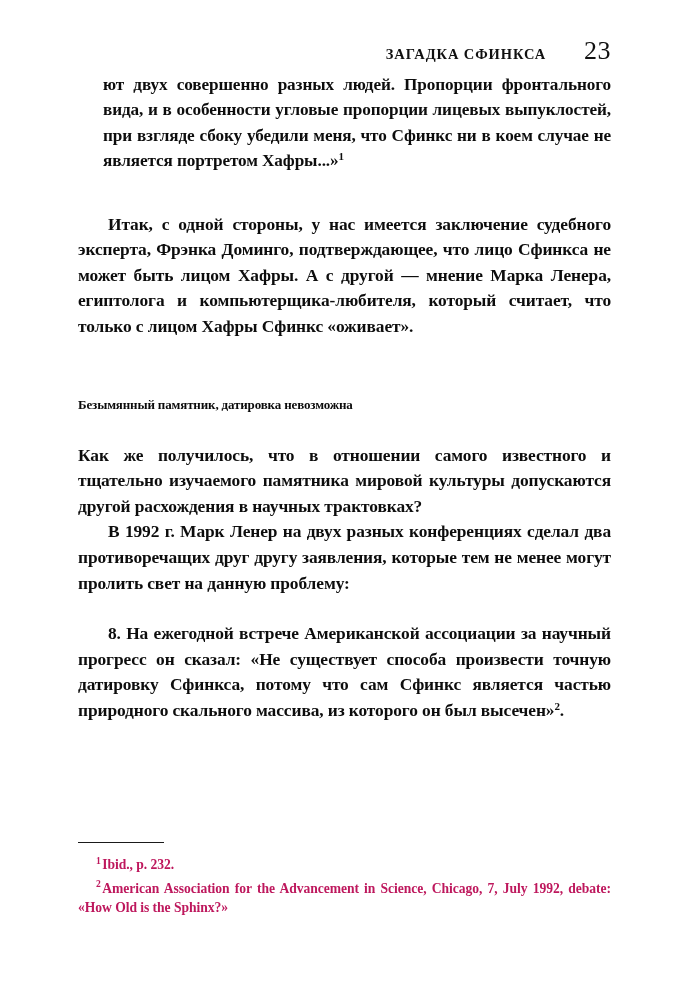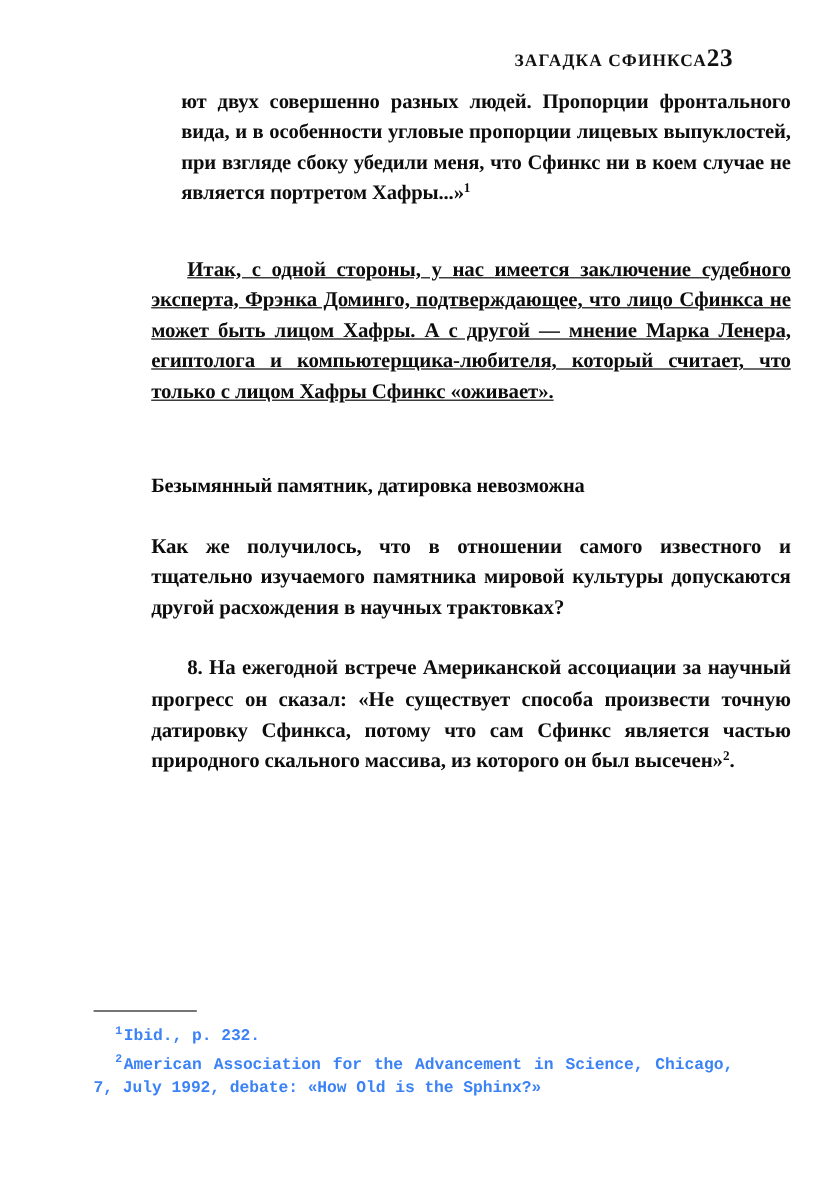--- a/index.html
+++ b/index.html
@@ -44,8 +44,9 @@
     color: #111;
   }
   .rh-pageno {
-    font-size: 21px;
-    font-weight: 700;
+    font-size: 26px;
+    font-weight: 400;
+    margin-left: 38px;
     color: #111;
     letter-spacing: 0.5px;
   }

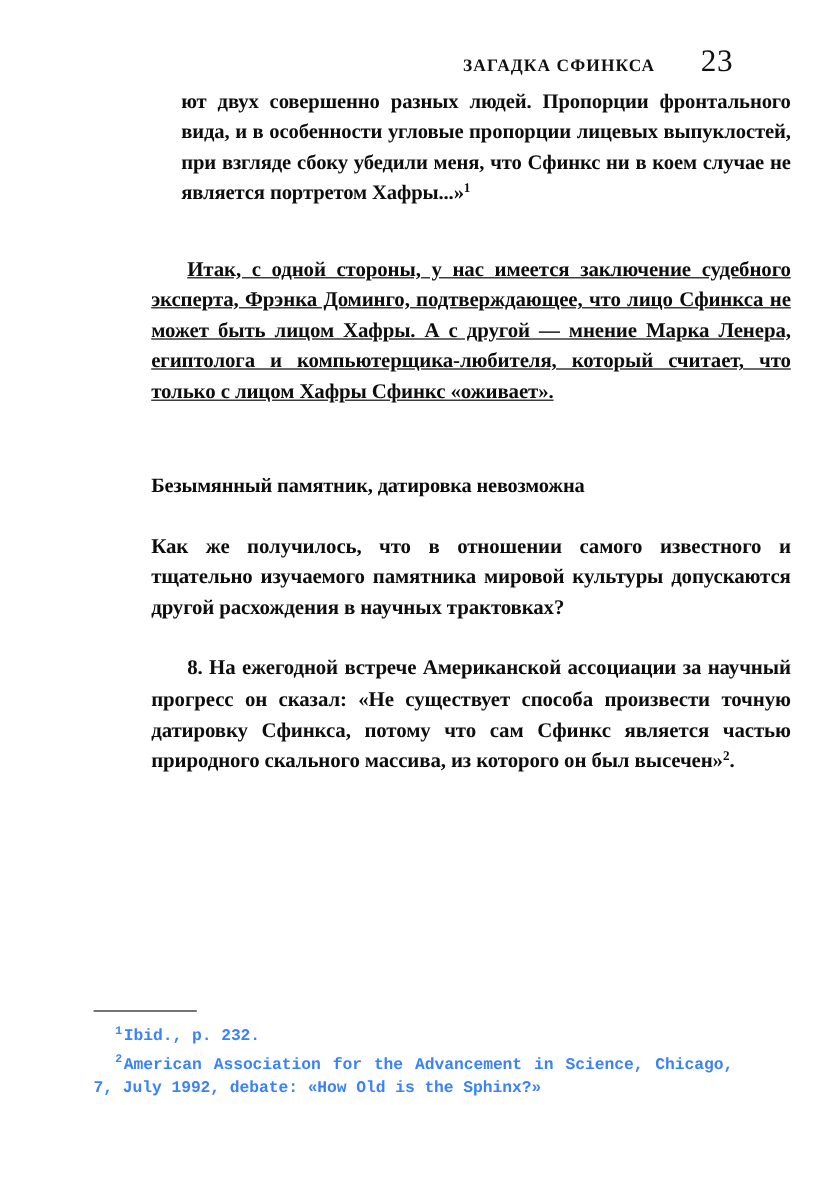--- a/index.html
+++ b/index.html
@@ -57,7 +57,6 @@
     left: 78px;
     top: 60px;
     width: 533px;
-    margin-left: 48px;
   }
 
   p {

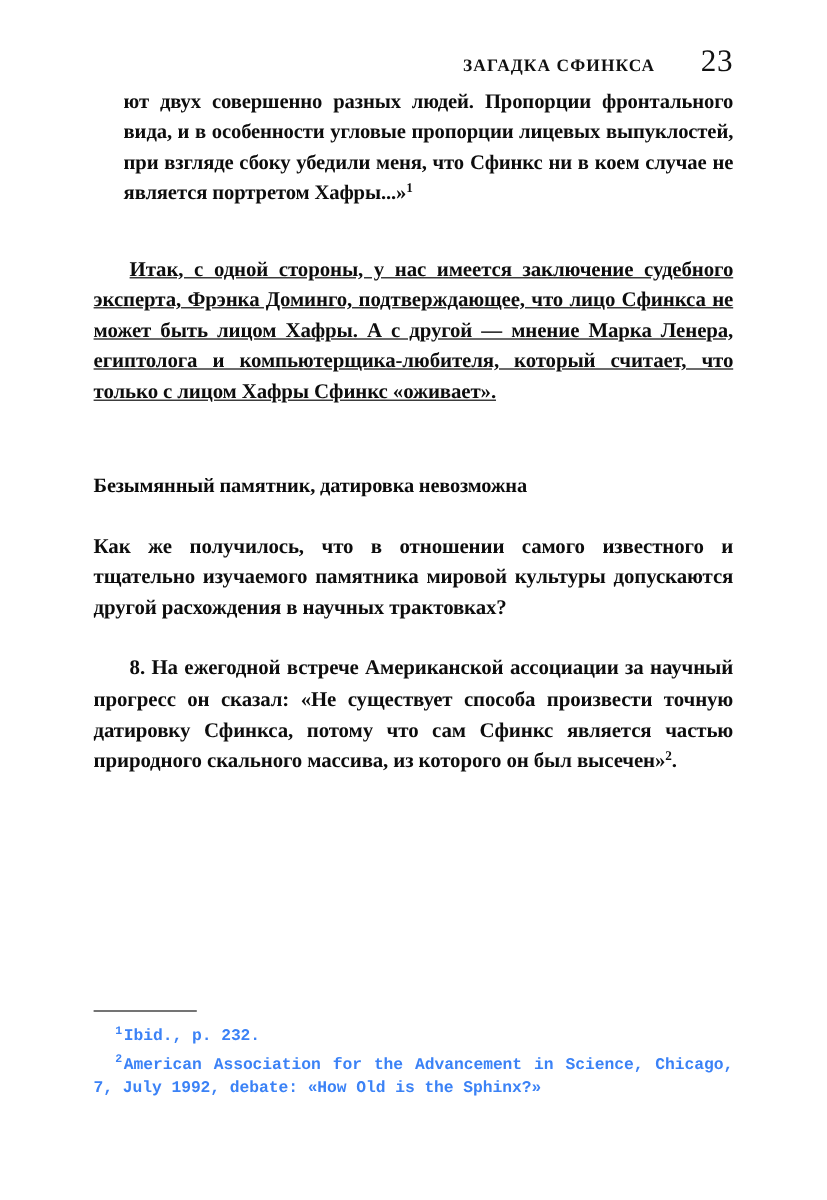--- a/index.html
+++ b/index.html
@@ -84,7 +84,7 @@
   .gap-md { height: 25px; }
   .gap-sm { height: 14px; }
 
-  .indent { text-indent: 30px; text-decoration: underline; }
+  .indent { text-indent: 30px; }
 
   h2.section-title {
     margin: 0;

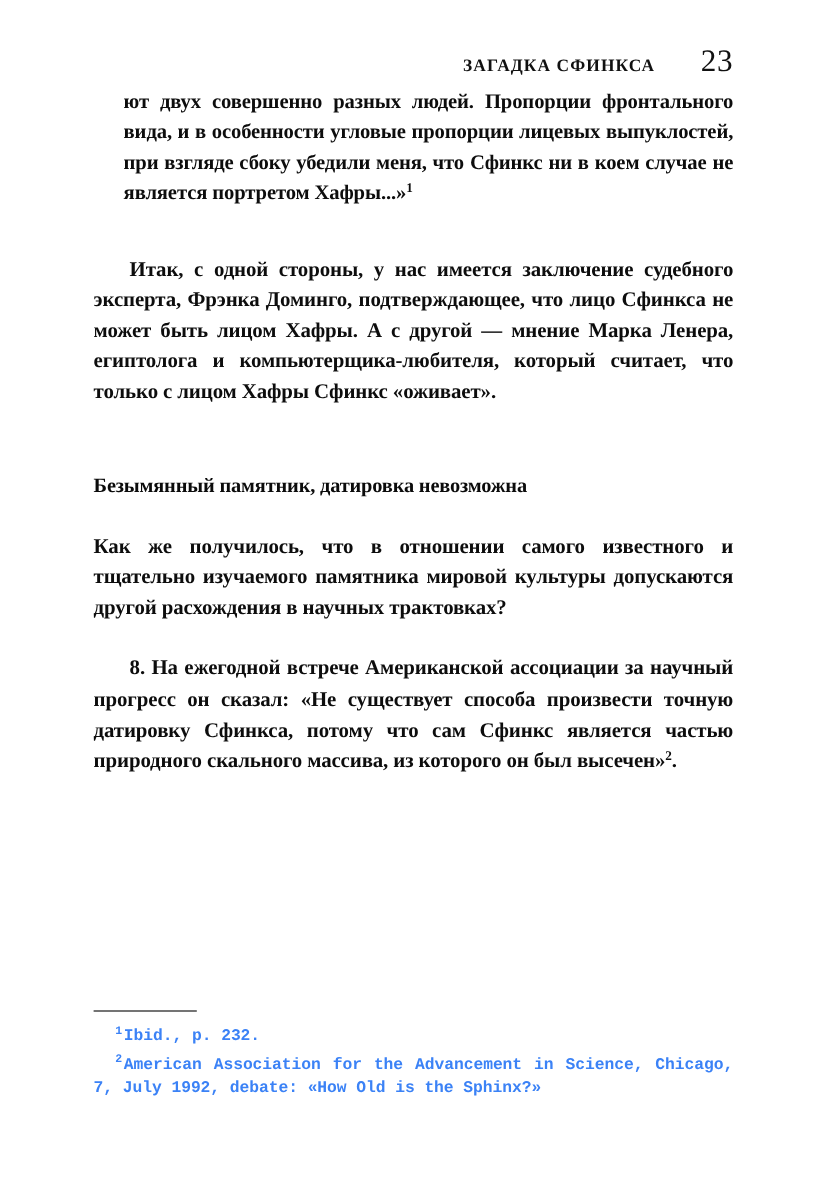--- a/index.html
+++ b/index.html
@@ -88,7 +88,7 @@
 
   h2.section-title {
     margin: 0;
-    font-size: 17px;
+    font-size: 13px;
     line-height: 26px;
     font-weight: 700;
     letter-spacing: -0.15px;

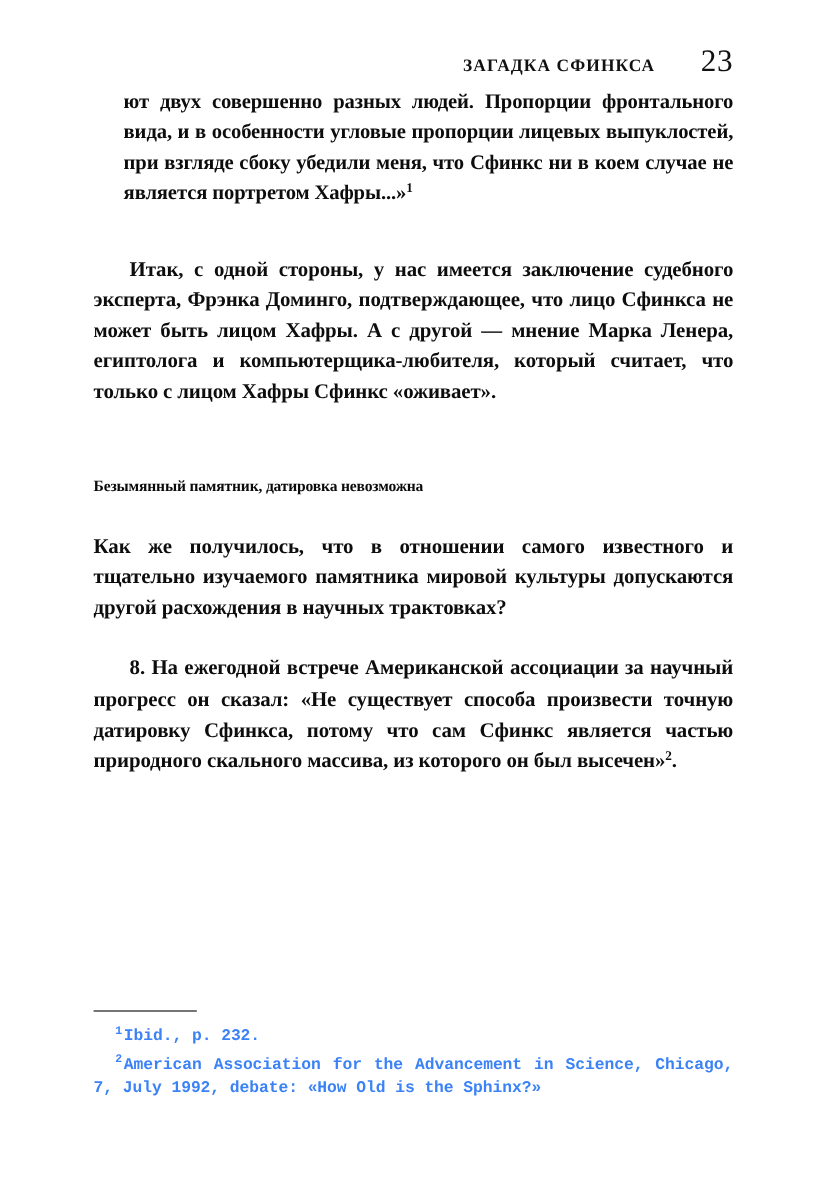--- a/index.html
+++ b/index.html
@@ -168,6 +168,7 @@
 
     <p>Как же получилось, что в отношении самого известного и тщательно изучаемого памятника мировой культуры допускаются другой расхождения в научных трактовках?</p>
 
+    <p class="indent">В 1992 г. Марк Ленер на двух разных конференциях сделал два противоречащих друг другу заявления, которые тем не менее могут пролить свет на данную проблему:</p>
 
     <div class="gap-md"></div>
 

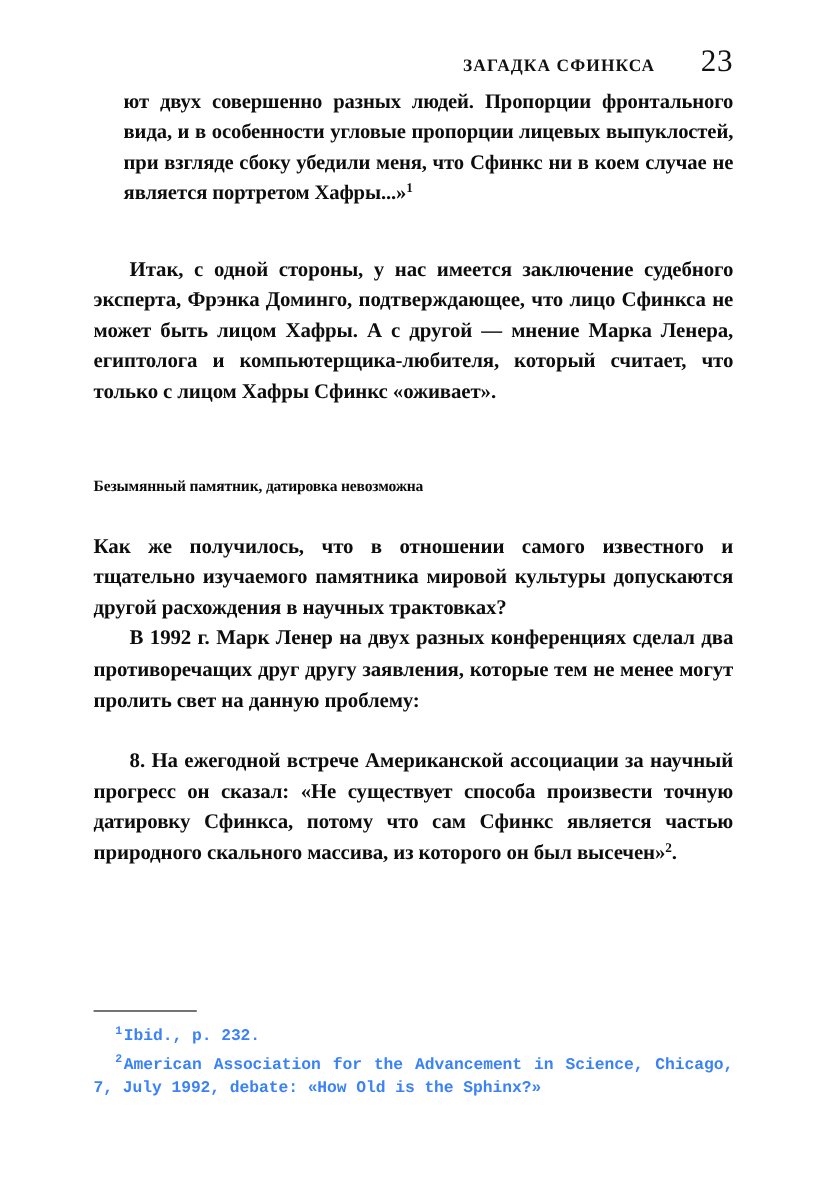--- a/index.html
+++ b/index.html
@@ -129,8 +129,7 @@
     font-weight: 600;
     text-indent: 18px;
     letter-spacing: -0.05px;
-    color: #3b82f6;
-    font-family: Liberation Mono, monospace;
+    color: #be185d;
   }
   .fn sup {
     font-size: 9.6px;

